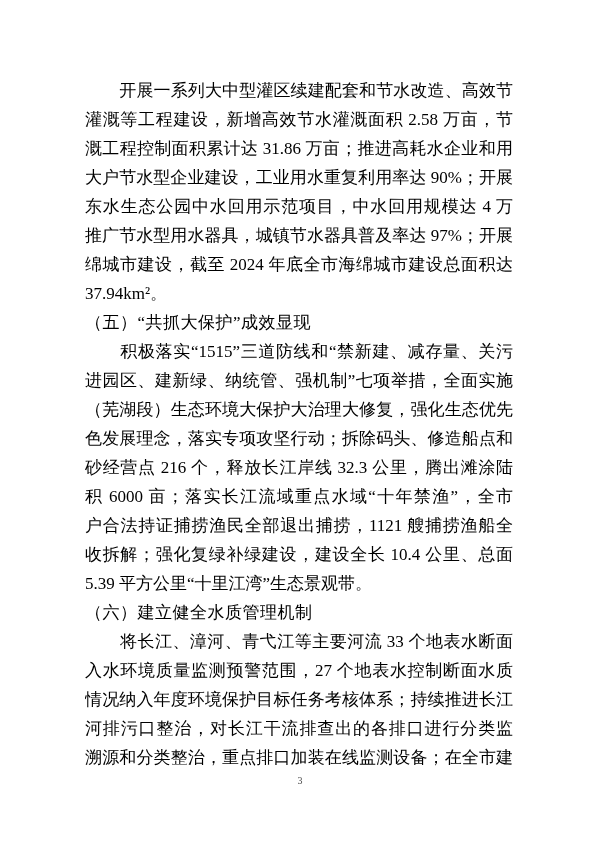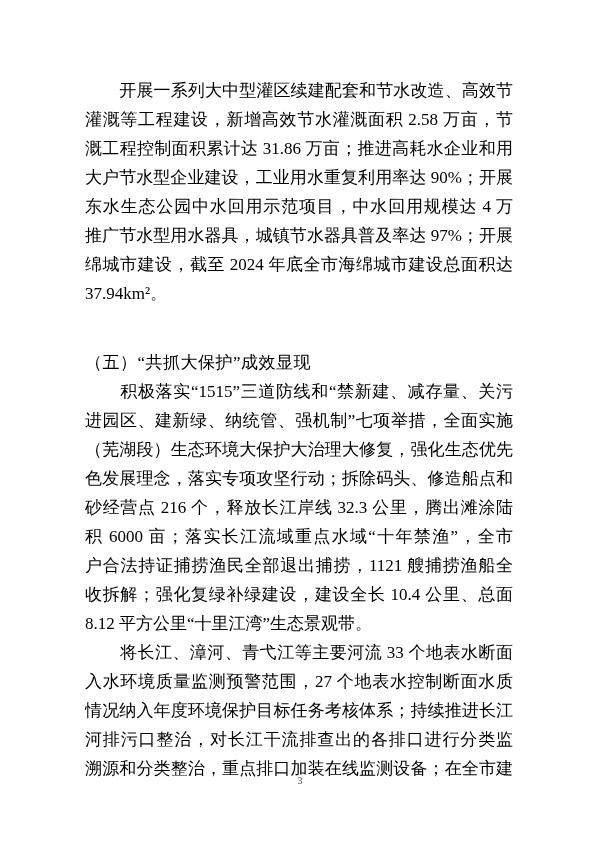--- a/index.html
+++ b/index.html
@@ -38,7 +38,6 @@
   }
   .line.heading {
     letter-spacing: 0.5px;
-    margin-top: 40px;
   }
   .page-number {
     position: absolute;

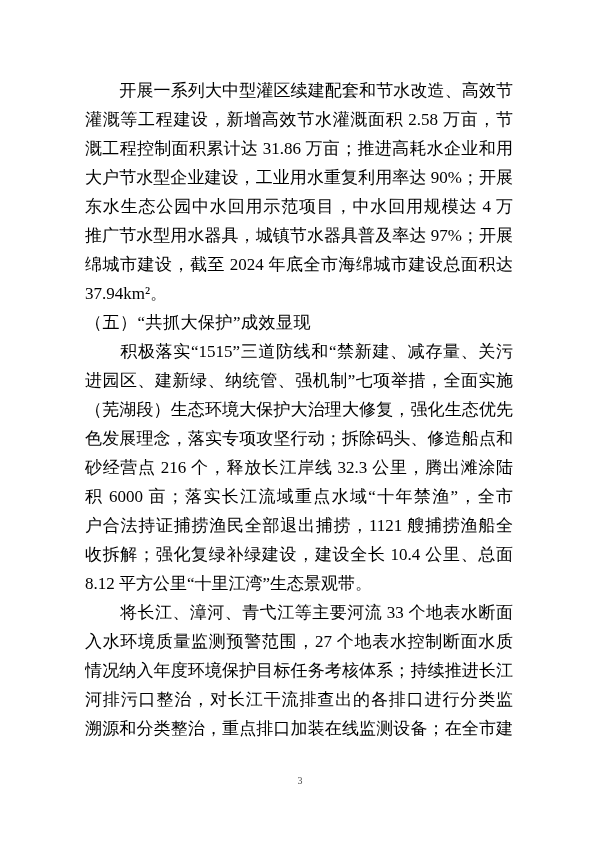--- a/index.html
+++ b/index.html
@@ -72,7 +72,7 @@
       <div class="line">积 6000 亩；落实长江流域重点水域“十年禁渔”，全市 1159</div>
       <div class="line">户合法持证捕捞渔民全部退出捕捞，1121 艘捕捞渔船全部回</div>
       <div class="line">收拆解；强化复绿补绿建设，建设全长 10.4 公里、总面积</div>
-      <div class="line para-end">8.12 平方公里“十里江湾”生态景观带。</div>
+      <div class="line para-end">5.39 平方公里“十里江湾”生态景观带。</div>
       <div class="line">　　将长江、漳河、青弋江等主要河流 33 个地表水断面纳</div>
       <div class="line">入水环境质量监测预警范围，27 个地表水控制断面水质达标</div>
       <div class="line">情况纳入年度环境保护目标任务考核体系；持续推进长江入</div>

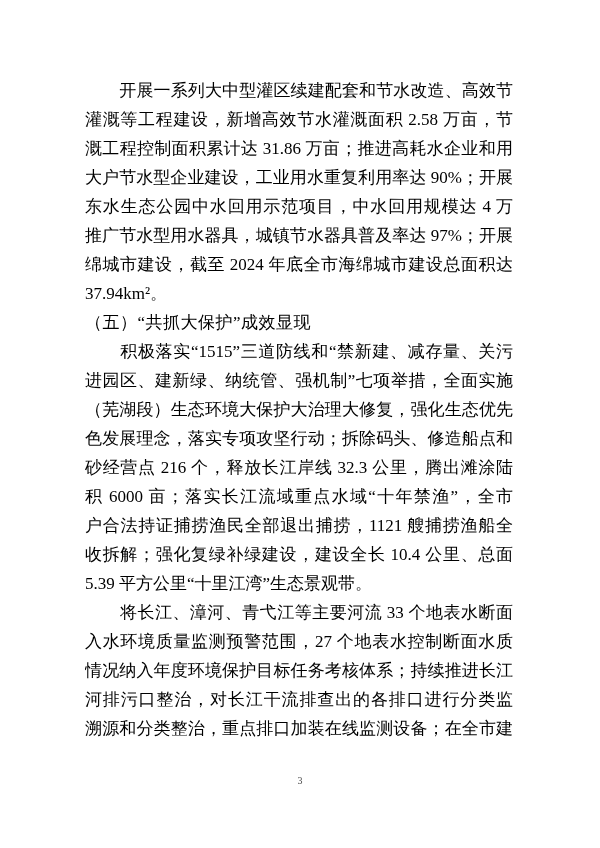--- a/index.html
+++ b/index.html
@@ -73,6 +73,7 @@
       <div class="line">户合法持证捕捞渔民全部退出捕捞，1121 艘捕捞渔船全部回</div>
       <div class="line">收拆解；强化复绿补绿建设，建设全长 10.4 公里、总面积</div>
       <div class="line para-end">5.39 平方公里“十里江湾”生态景观带。</div>
+      <div class="line heading">（六）建立健全水质管理机制</div>
       <div class="line">　　将长江、漳河、青弋江等主要河流 33 个地表水断面纳</div>
       <div class="line">入水环境质量监测预警范围，27 个地表水控制断面水质达标</div>
       <div class="line">情况纳入年度环境保护目标任务考核体系；持续推进长江入</div>

